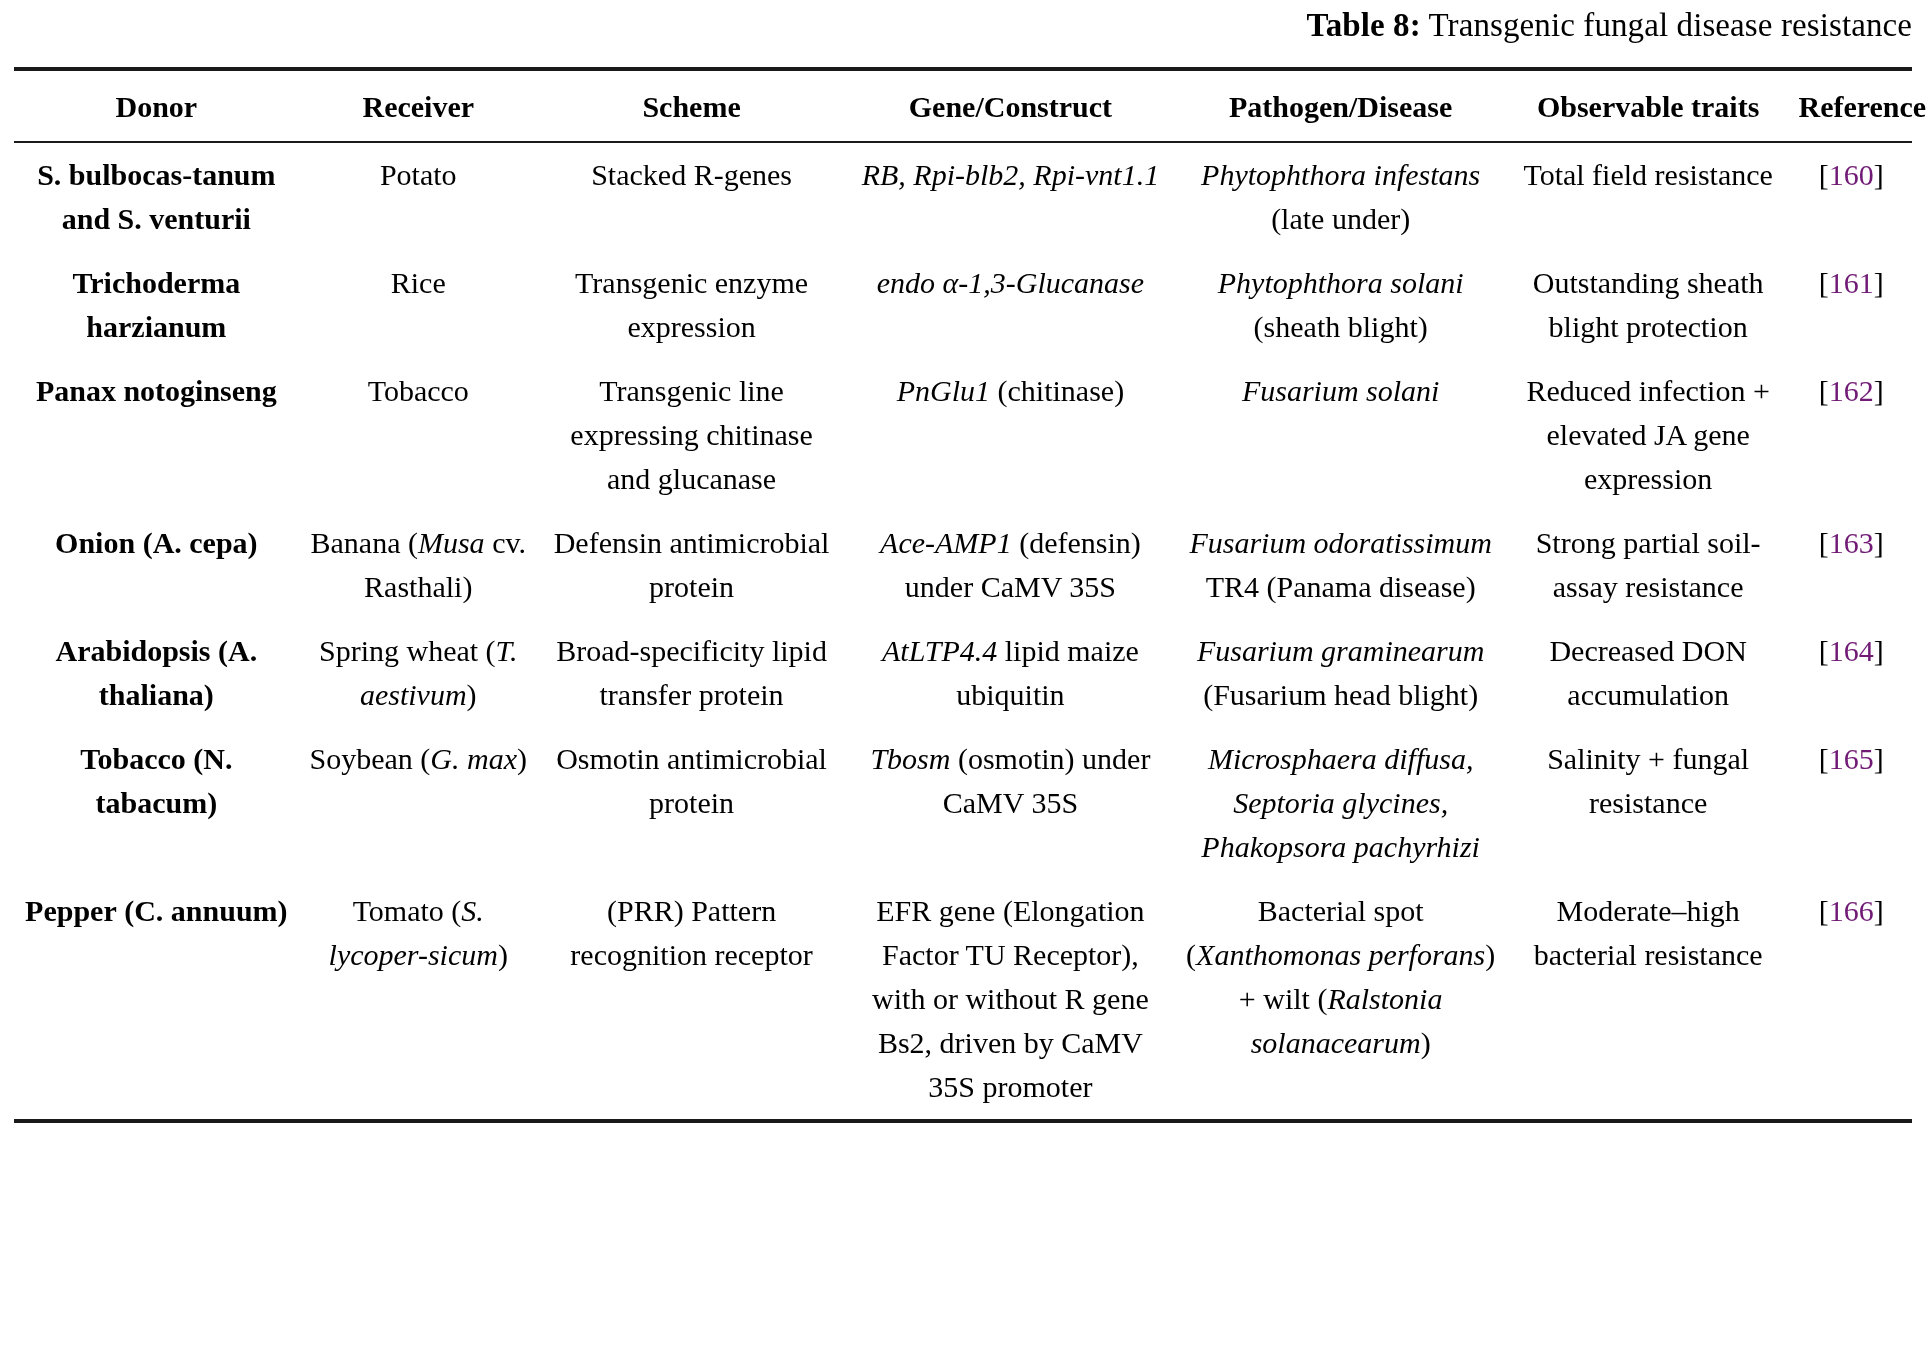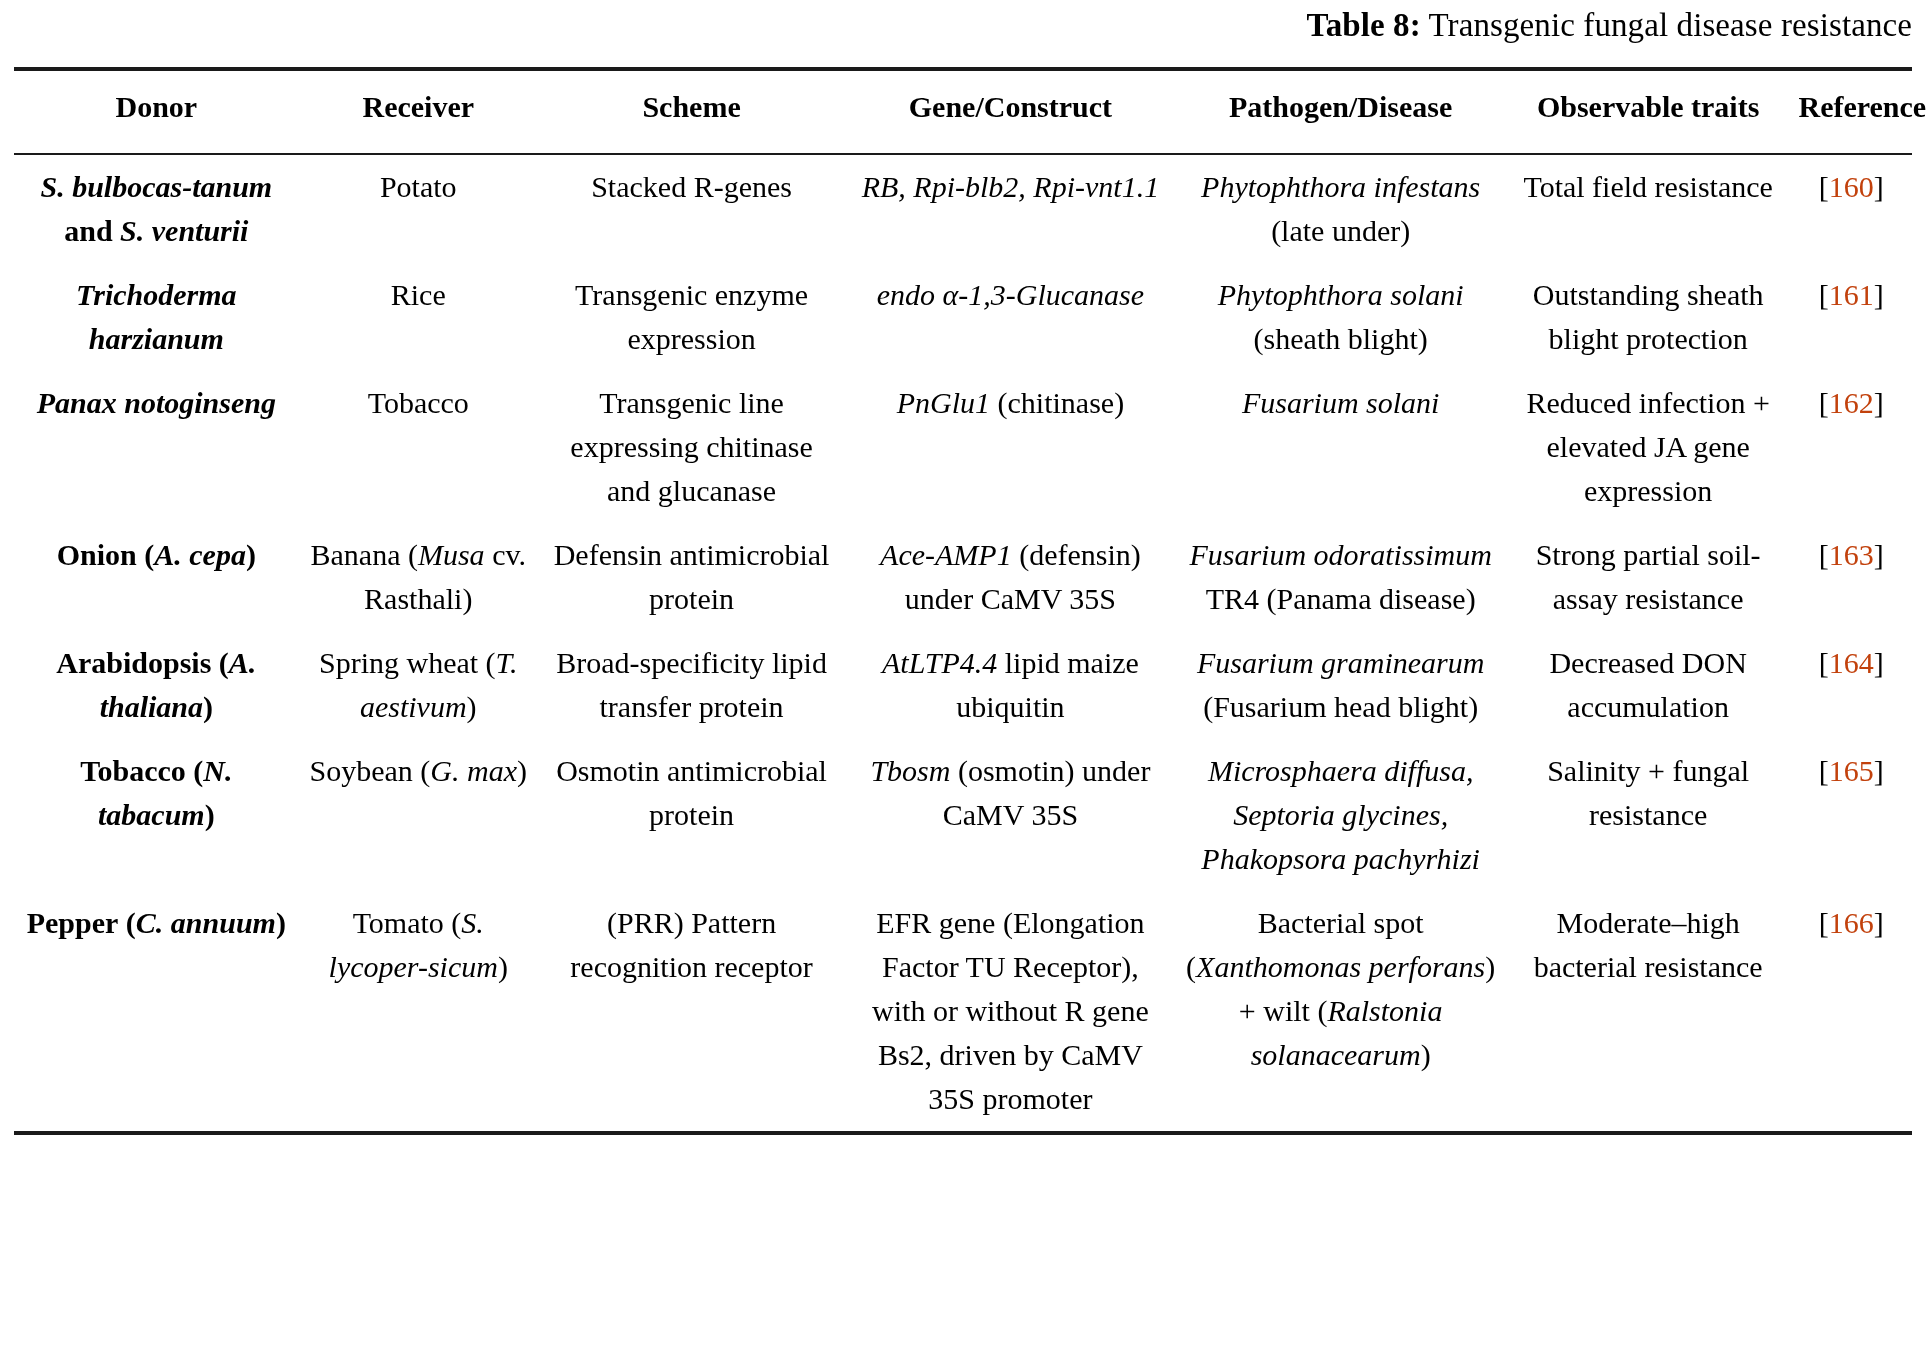--- a/index.html
+++ b/index.html
@@ -62,7 +62,7 @@
     font-weight: bold;
     font-size: 30px;
     padding-top: 14px;
-    padding-bottom: 24px;
+    padding-bottom: 12px;
     vertical-align: top;
   }
   table.tbl tbody td {

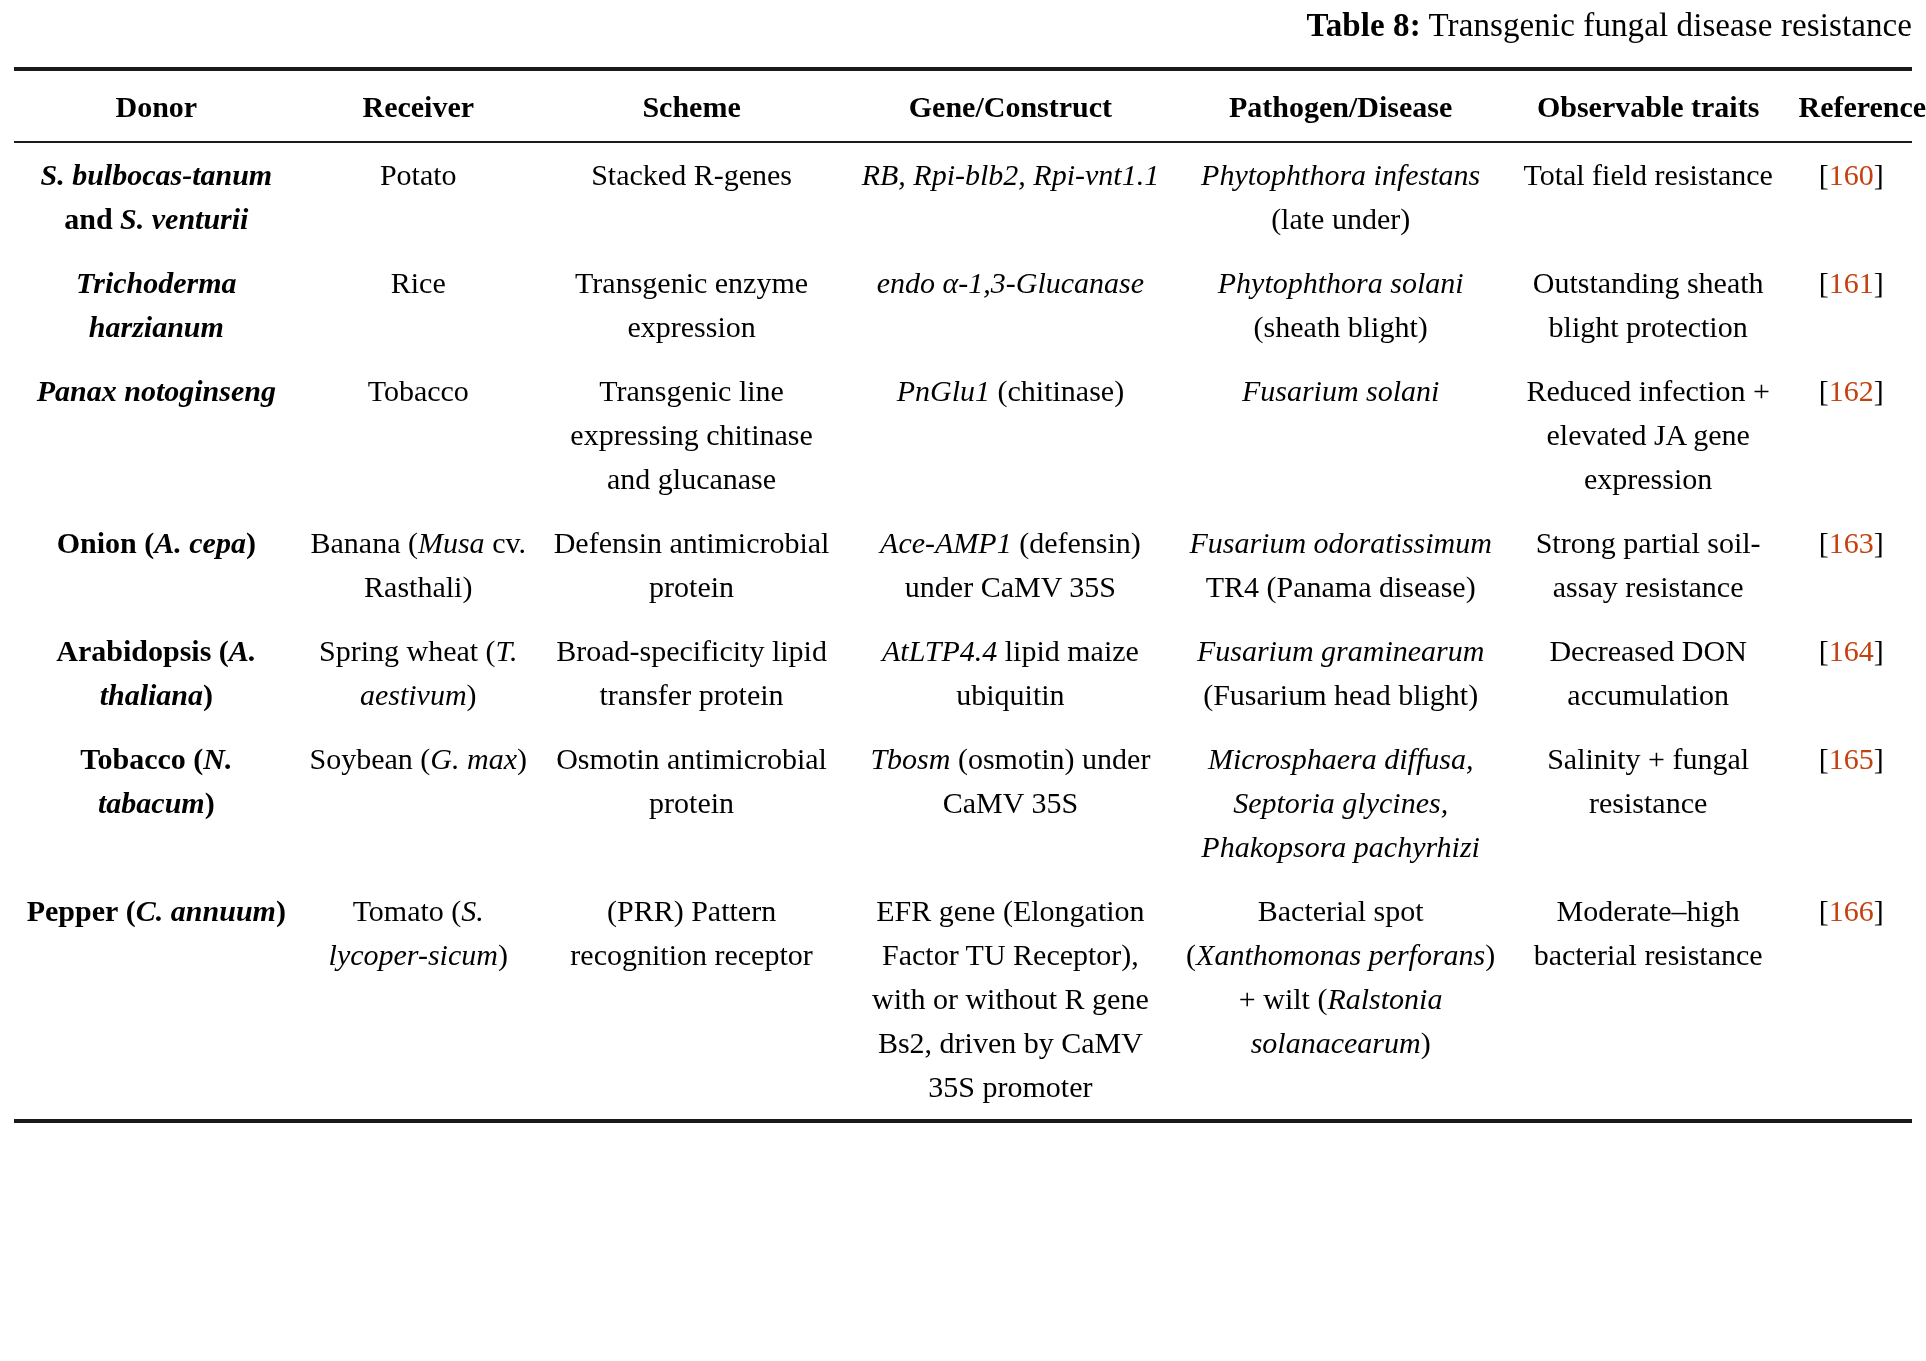--- a/index.html
+++ b/index.html
@@ -80,7 +80,7 @@
   col.c-traits    { width: 15.0%; }
   col.c-reference { width:  6.4%; }
 
-  .bi   { font-weight: bold; font-style: italic; }
+  .bi   { font-weight: bold; }
   .b    { font-weight: bold; font-style: normal; text-align: right; }
   .i    { font-style: italic; margin-top: 48px; }
   .r    { font-style: normal; font-weight: normal; }

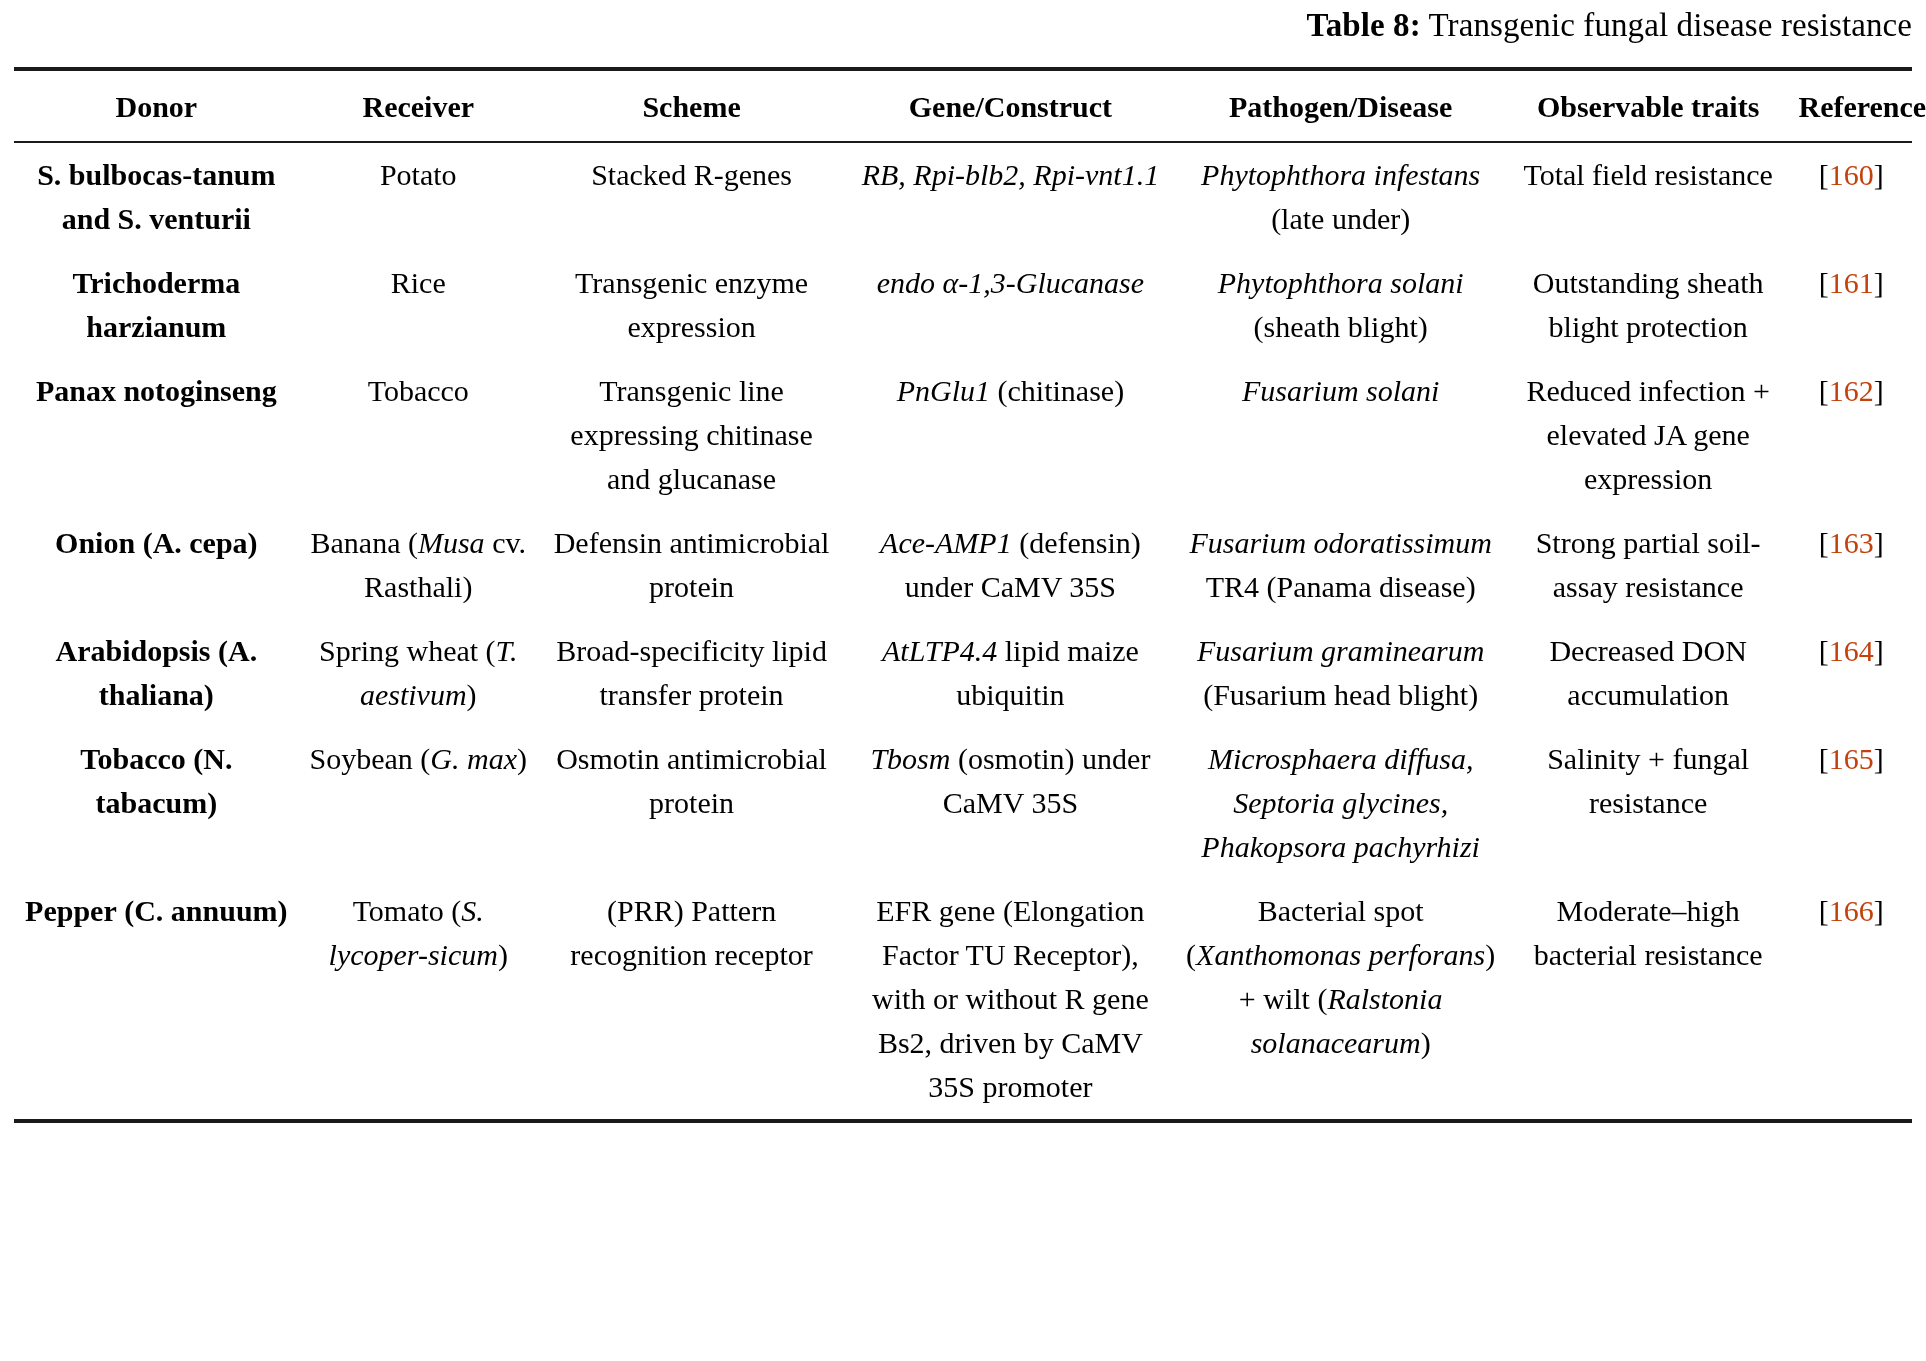--- a/index.html
+++ b/index.html
@@ -84,7 +84,7 @@
   .b    { font-weight: bold; font-style: normal; text-align: right; }
   .i    { font-style: italic; margin-top: 48px; }
   .r    { font-style: normal; font-weight: normal; }
-  .refnum { color: #c2410c; }
+  .refnum { color: #701a75; }
 </style>
 </head>
 <body>

